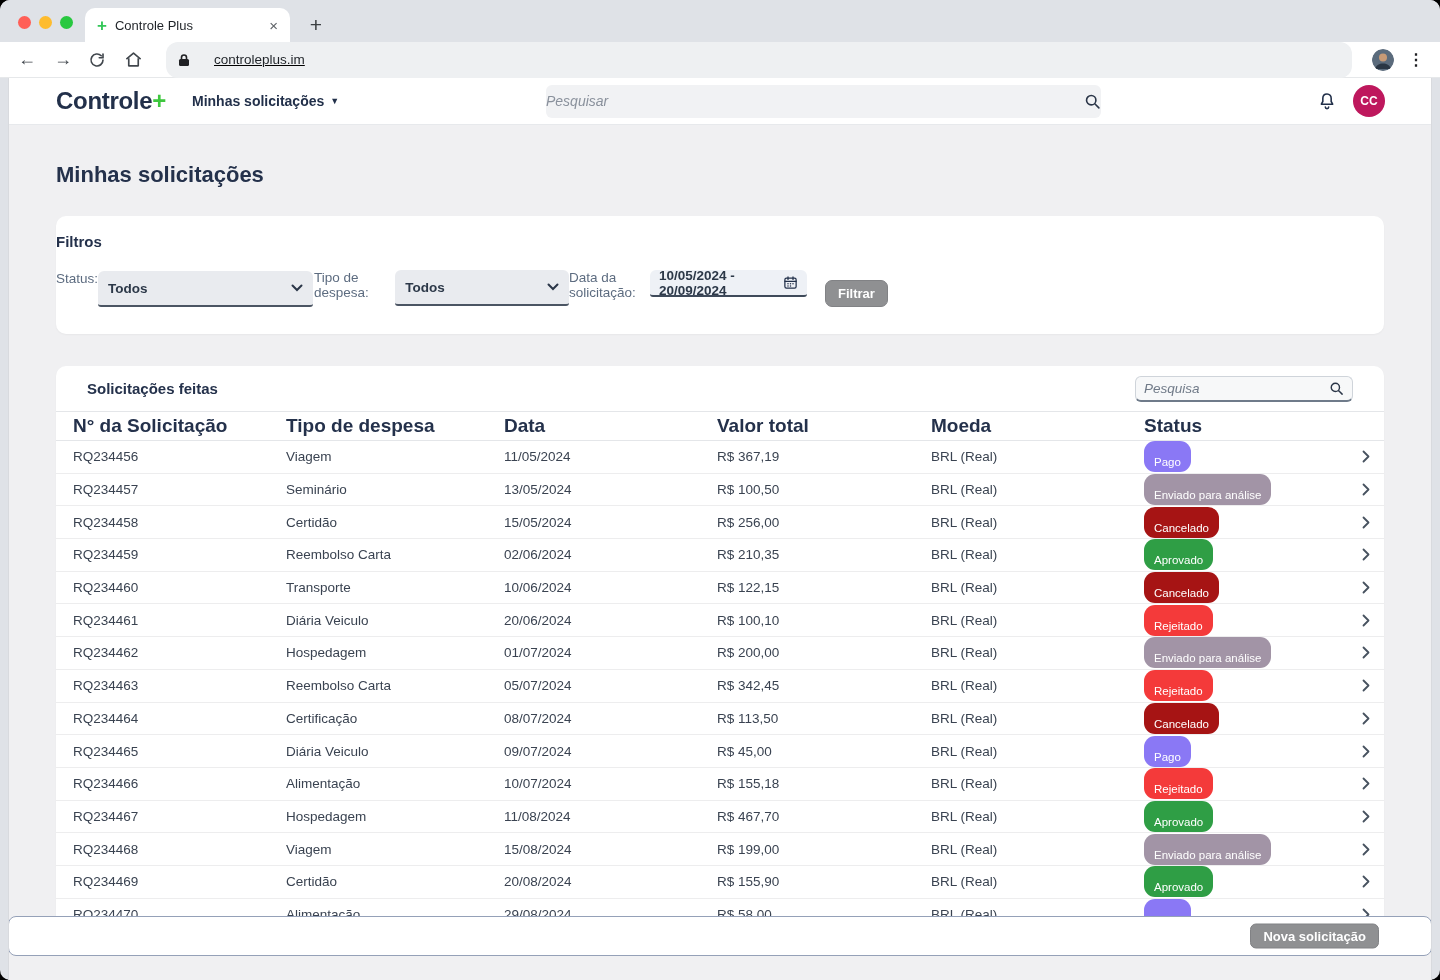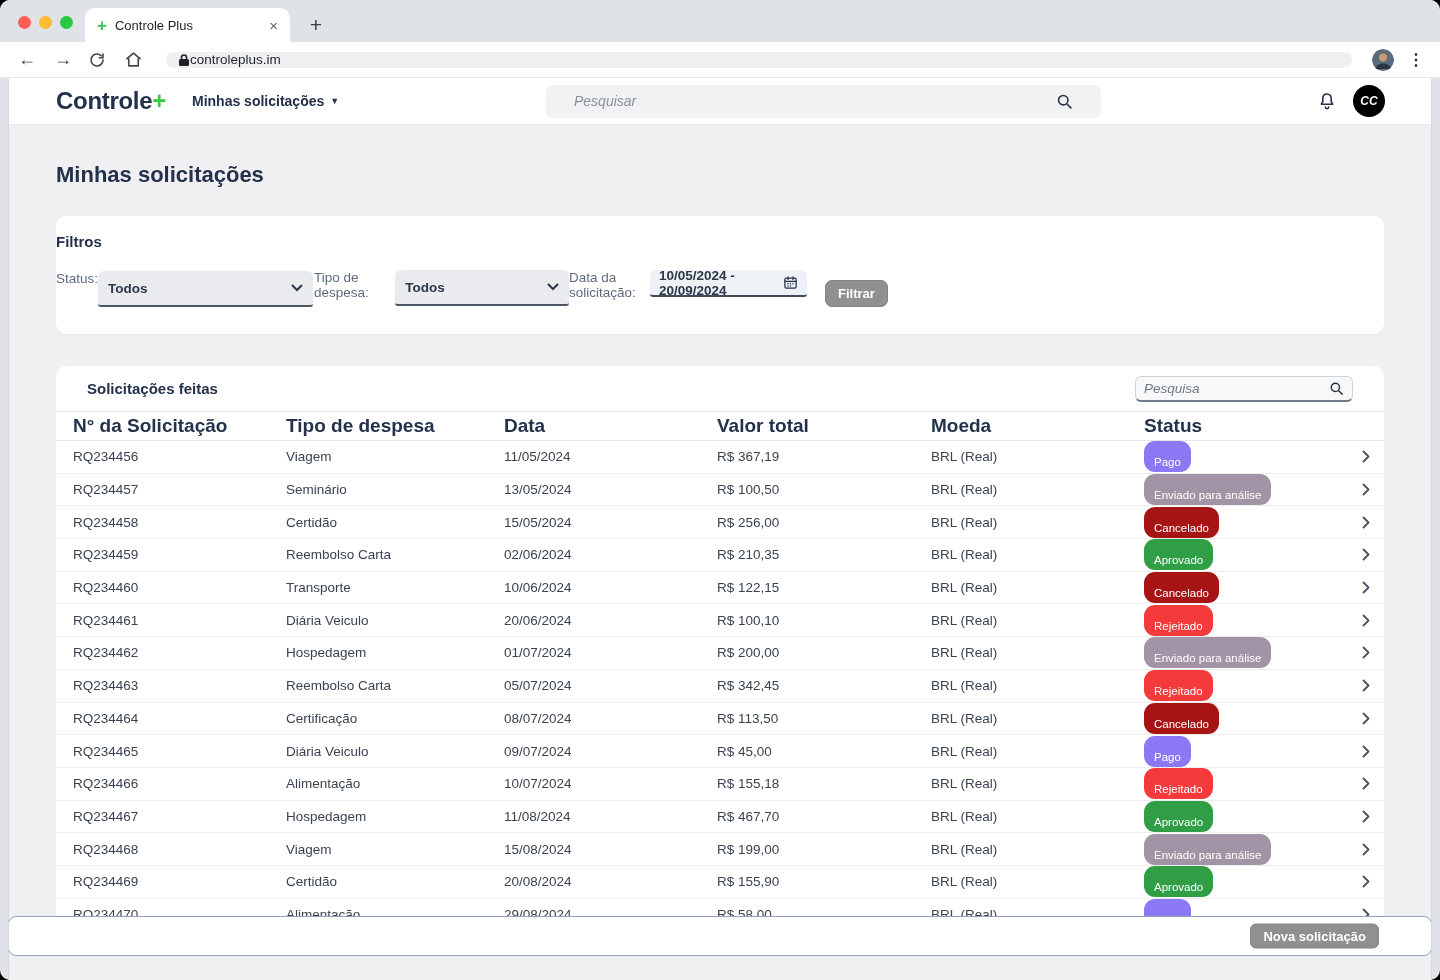--- a/index.html
+++ b/index.html
@@ -23,8 +23,8 @@
   .toolbar { height:36px; background:#fff; flex:none; display:flex; align-items:center;
     padding:0 16px; gap:14px; border-bottom:1px solid #e6e8ea; }
   .nav-glyph { font-size:18px; color:#41474d; width:22px; text-align:center; }
-  .omnibox { flex:1; height:16px; background:#eef0f2; border-radius:12px; display:flex;
-    align-items:center; padding:0 12px; gap:0; margin:0 6px; }
+  .omnibox { flex:1; height:36px; background:#eef0f2; border-radius:12px; display:flex;
+    align-items:center; padding:0 12px; gap:24px; margin:0 6px;text-decoration:underline; }
   .url { font-size:13.5px; color:#1f2328; }
   .browser-avatar { width:22px; height:22px; border-radius:50%; overflow:hidden; flex:none; }
   .menu-dots { font-size:16px; color:#202124; font-weight:700; }

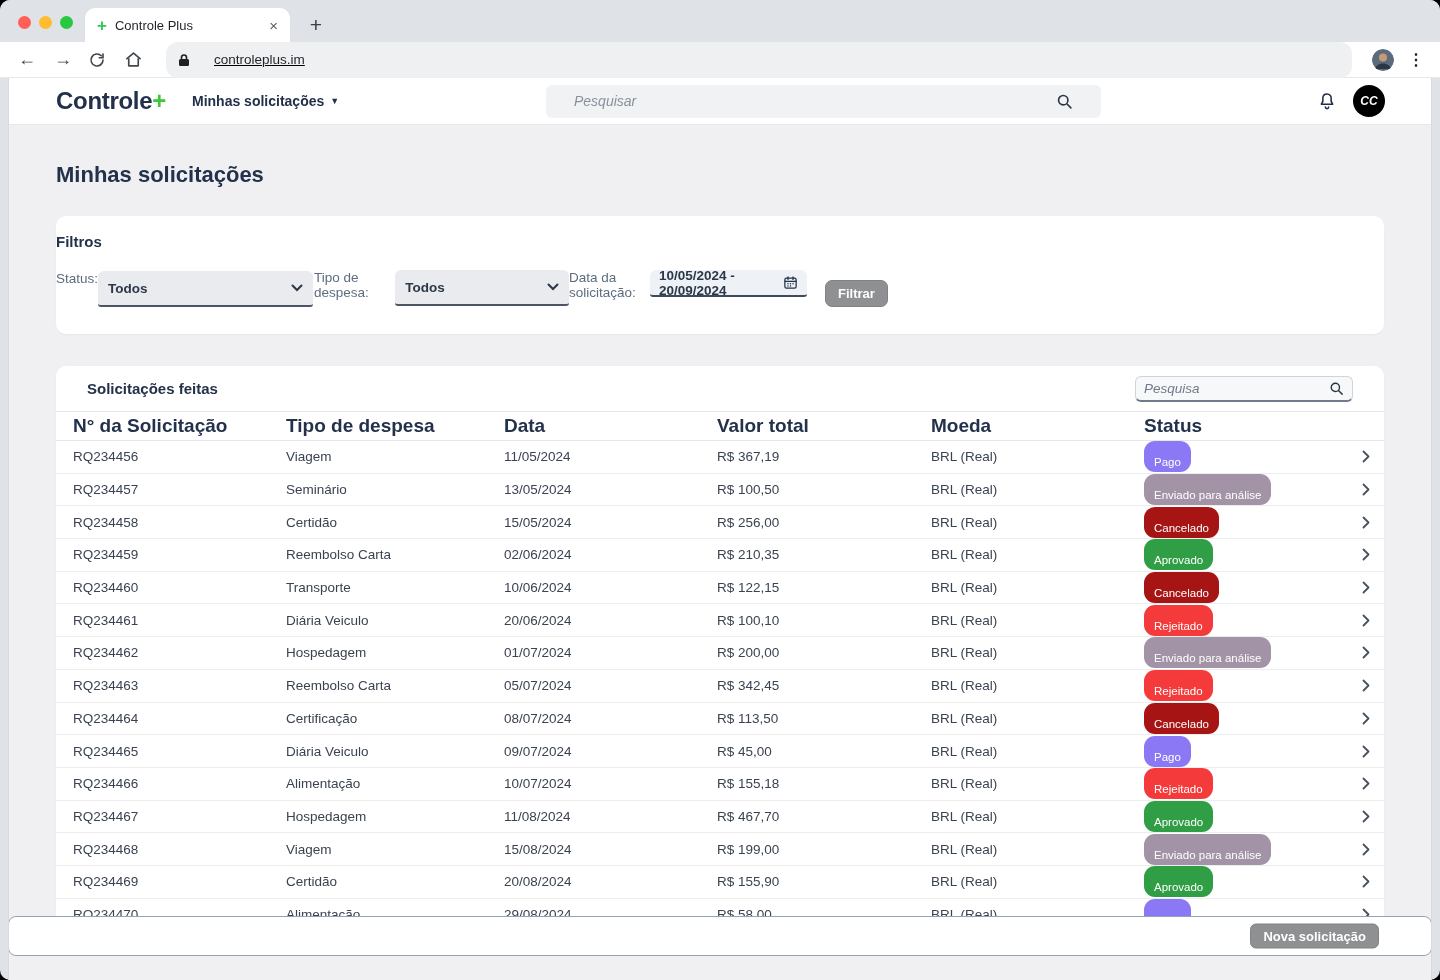--- a/index.html
+++ b/index.html
@@ -41,7 +41,7 @@
     align-items:center; gap:6px; }
   .nav-caret { font-size:9px; color:#22304a; }
   .header-search { position:absolute; left:537px; width:555px; height:33px; background:#f1f2f4;
-    border-radius:6px; display:flex; align-items:center; padding:0 28px; }
+    border-radius:6px; display:flex; align-items:center; padding:0 0; }
   .header-search input { border:none; outline:none; background:transparent; flex:1;
     font-family:"Liberation Sans",sans-serif; font-size:14px; font-style:italic; color:#303a48; }
   .header-search input::placeholder { color:#8a919c; }

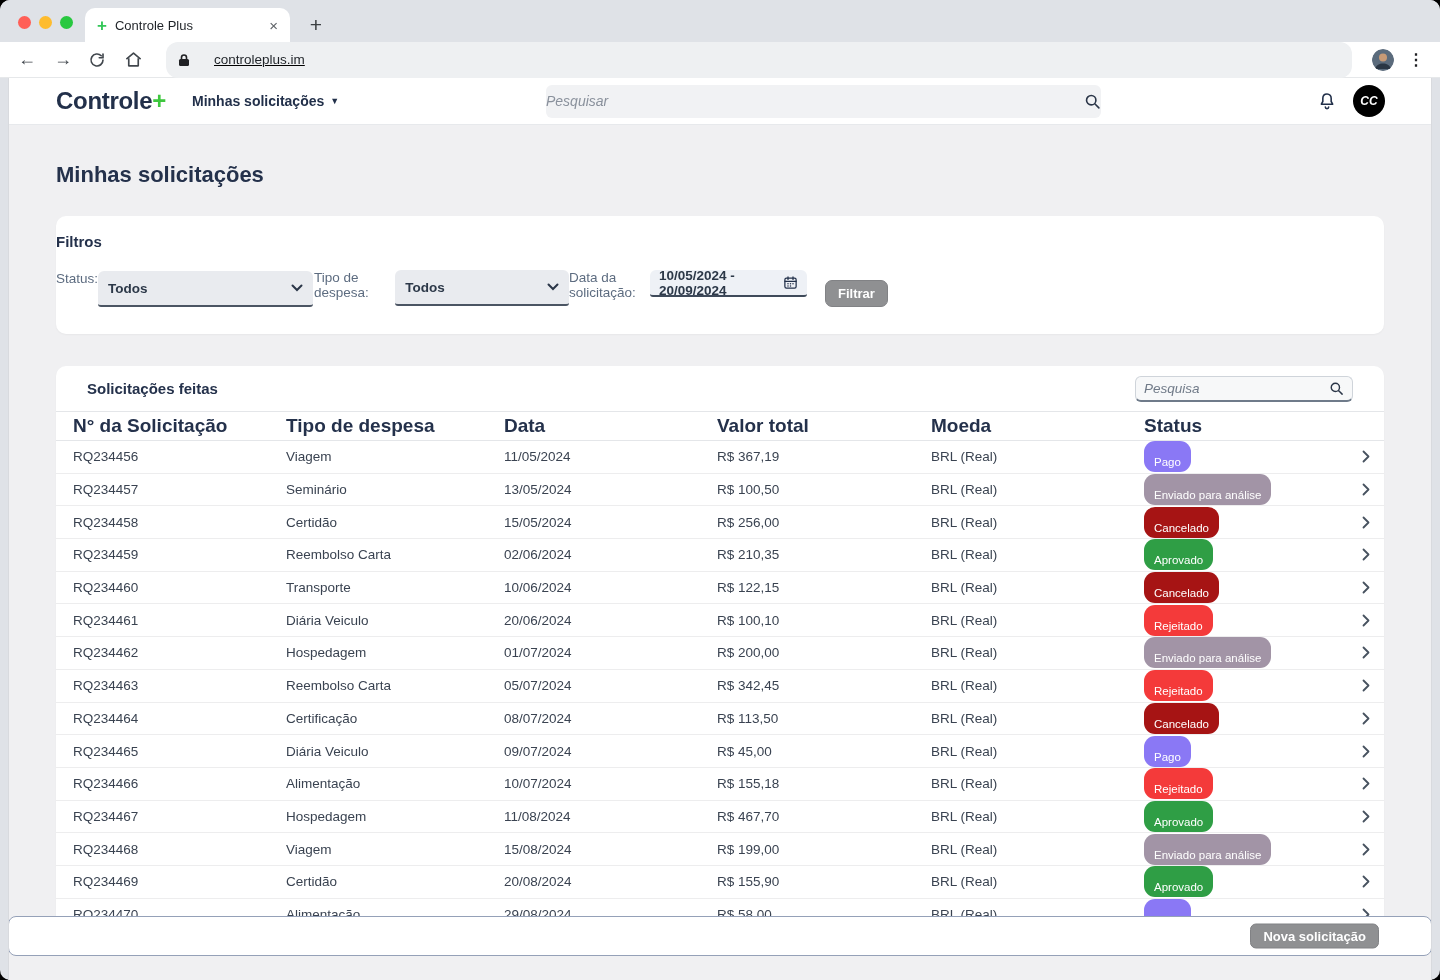--- a/index.html
+++ b/index.html
@@ -46,8 +46,8 @@
     font-family:"Liberation Sans",sans-serif; font-size:14px; font-style:italic; color:#303a48; }
   .header-search input::placeholder { color:#8a919c; }
   .header-right { margin-left:auto; display:flex; align-items:center; gap:16px; }
-  .avatar-cc { width:32px; height:32px; border-radius:50%; background:#000000; color:#fff;
-    font-size:12px; font-weight:700; display:flex; align-items:center; justify-content:center;font-style:italic; }
+  .avatar-cc { width:32px; height:32px; border-radius:50%; background:#be185d; color:#fff;
+    font-size:12px; font-weight:700; display:flex; align-items:center; justify-content:center; }
 
   .main { flex:1; padding:0 47px; overflow:hidden; }
   .page-title { margin-top:37px; font-size:22px; font-weight:800; color:#24314b; }

